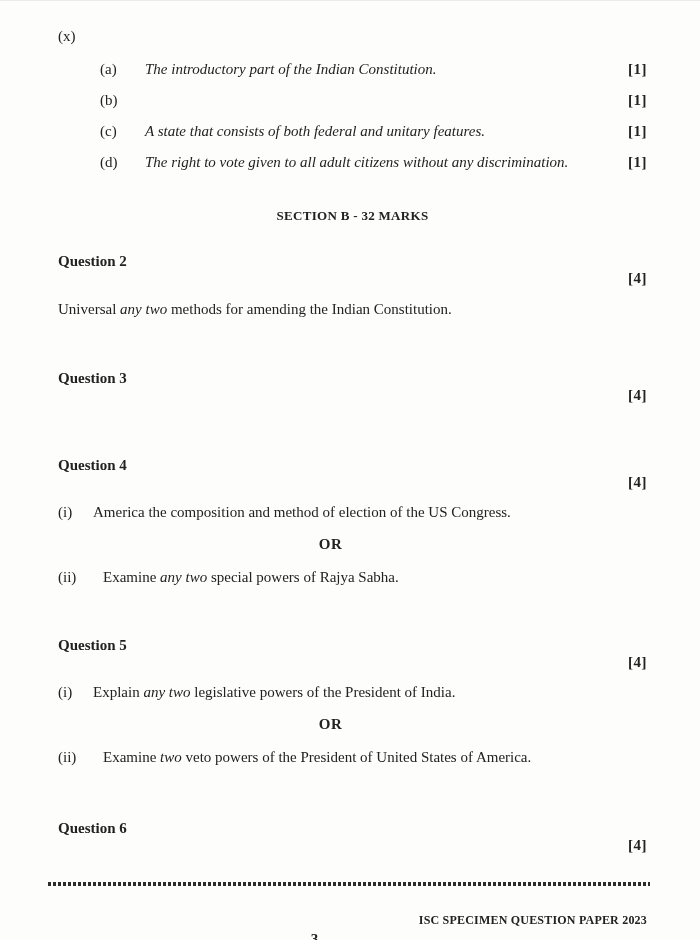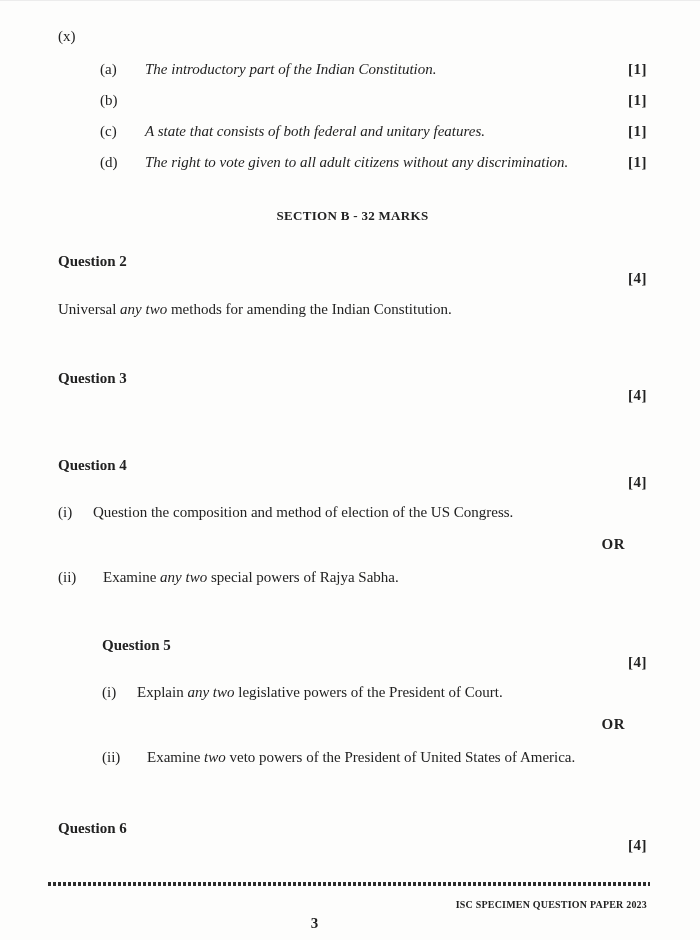--- a/index.html
+++ b/index.html
@@ -154,7 +154,7 @@
       </div>
       <div class="row line qpart">
         <span class="qm">(i)</span>
-        <span class="qt">Question the composition and method of election of the US Congress.</span>
+        <span class="qt">America the composition and method of election of the US Congress.</span>
       </div>
       <div class="line or-sep">OR</div>
       <div class="row line qpart qpart2">

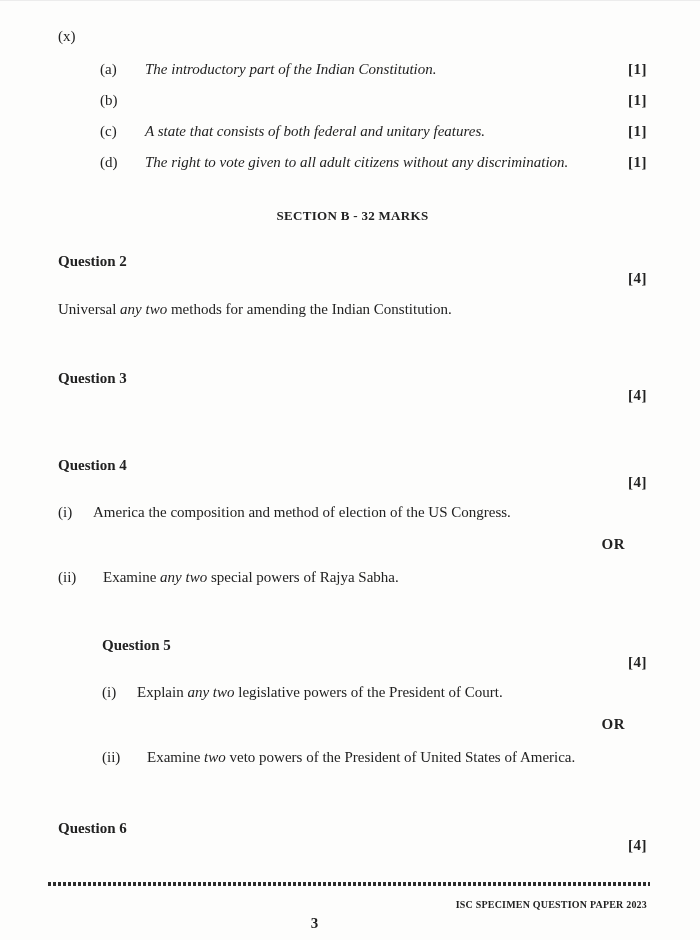--- a/index.html
+++ b/index.html
@@ -68,7 +68,7 @@
   .qpart2 { margin-top: 16px; gap: 10px; }
   .or-sep {
     margin-top: 15px;
-    text-align: right;
+    text-align: center;
     font-weight: bold;
     transform: translateX(-22px);
     letter-spacing: 0.5px;

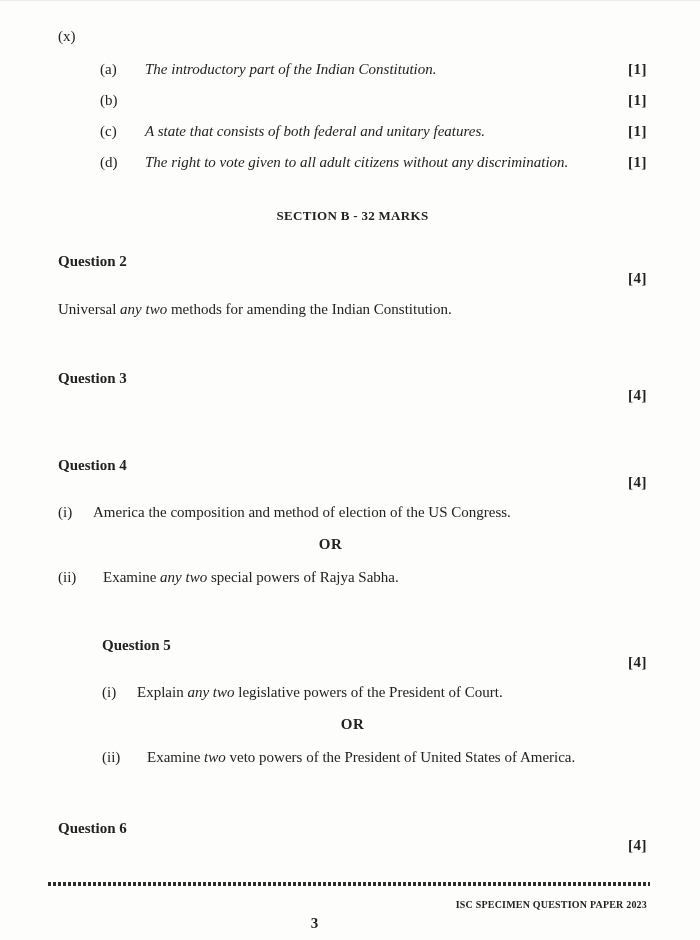--- a/index.html
+++ b/index.html
@@ -55,7 +55,7 @@
   
   .qblock { }
   .mt27 { margin-top: 27px; }
-  .mt51 { margin-top: 51px; margin-left: 44px; }
+  .mt51 { margin-top: 51px; }
   .mt52 { margin-top: 52px; }
   .mt53 { margin-top: 53px; }
   .mt54 { margin-top: 54px; }

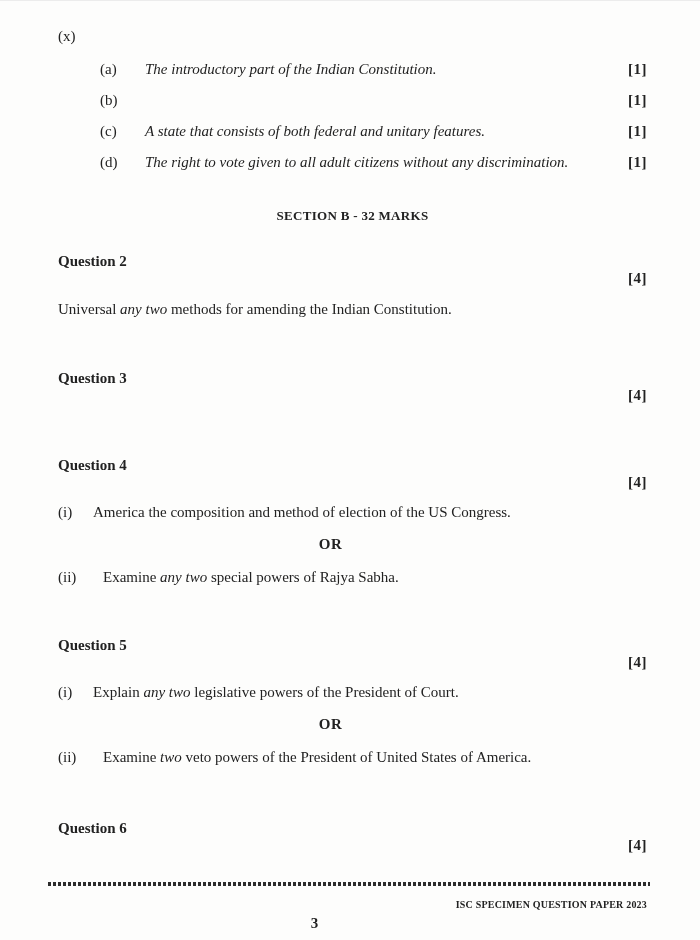--- a/index.html
+++ b/index.html
@@ -170,7 +170,7 @@
       </div>
       <div class="row line qpart">
         <span class="qm">(i)</span>
-        <span class="qt"><span>Explain </span><span class="it">any two</span><span> legislative powers of the President of Court.</span></span>
+        <span class="qt"><span>Explain </span><span class="it">any two</span><span> legislative powers of the President of India.</span></span>
       </div>
       <div class="line or-sep">OR</div>
       <div class="row line qpart qpart2">

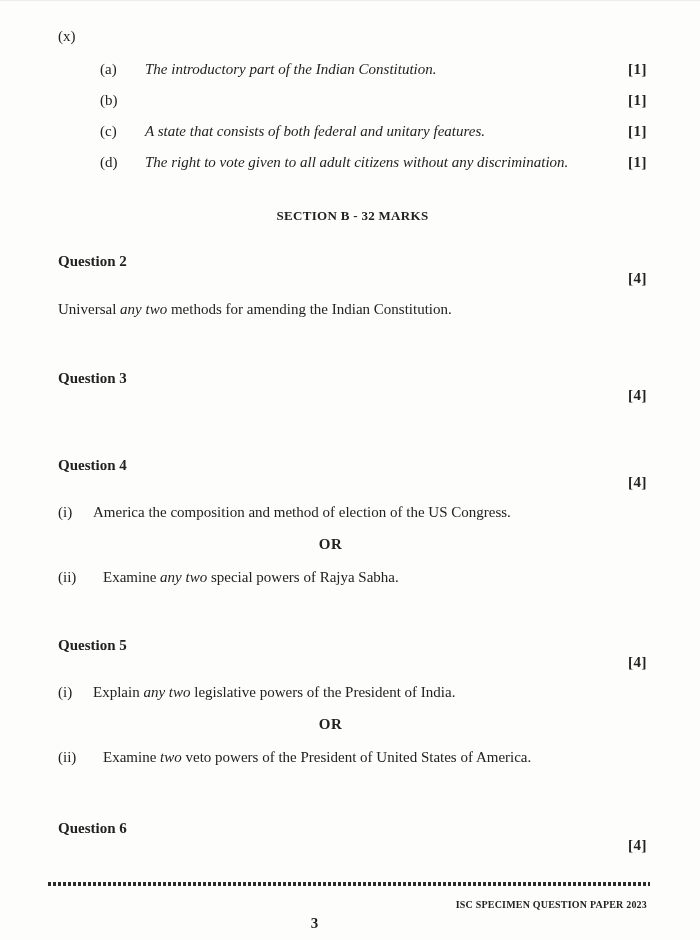--- a/index.html
+++ b/index.html
@@ -82,10 +82,10 @@
     background: repeating-linear-gradient(90deg, #2c2c2c 0px, #2c2c2c 3px, transparent 3px, transparent 5px);
   }
   .footer-credit {
-    margin-top: 10px;
+    margin-top: 26px;
     text-align: right;
     font-weight: bold;
-    font-size: 10px;
+    font-size: 12px;
     line-height: 17px;
     letter-spacing: 0.2px;
   }

